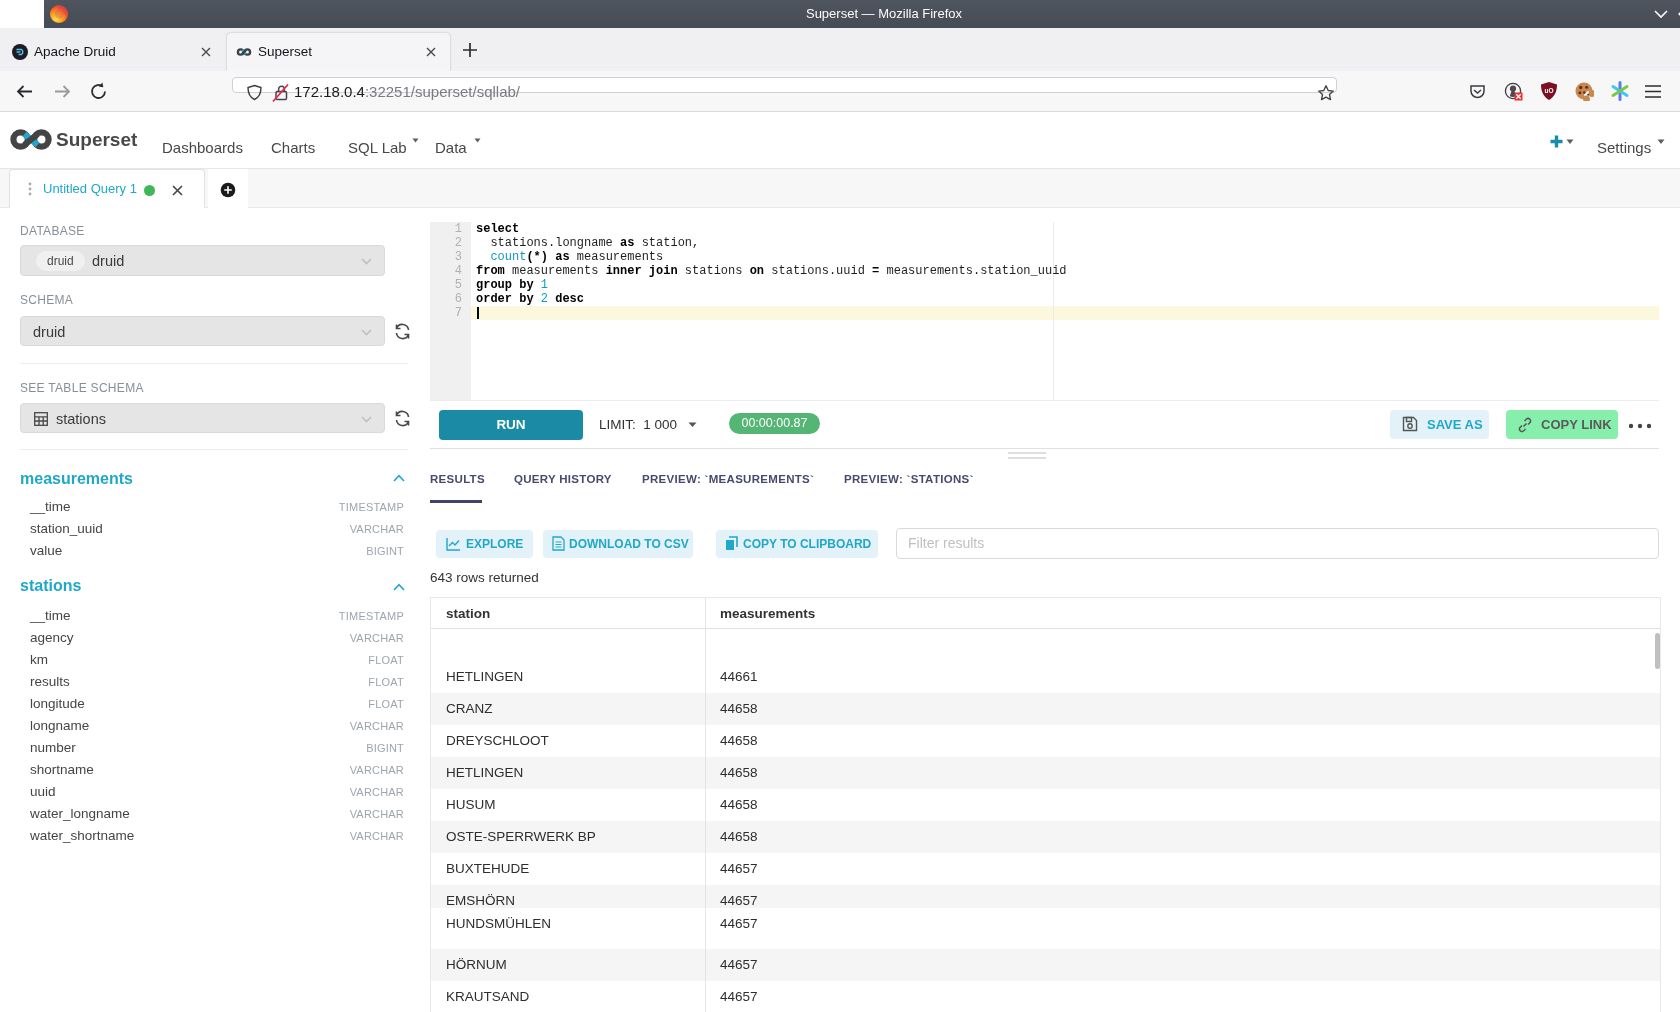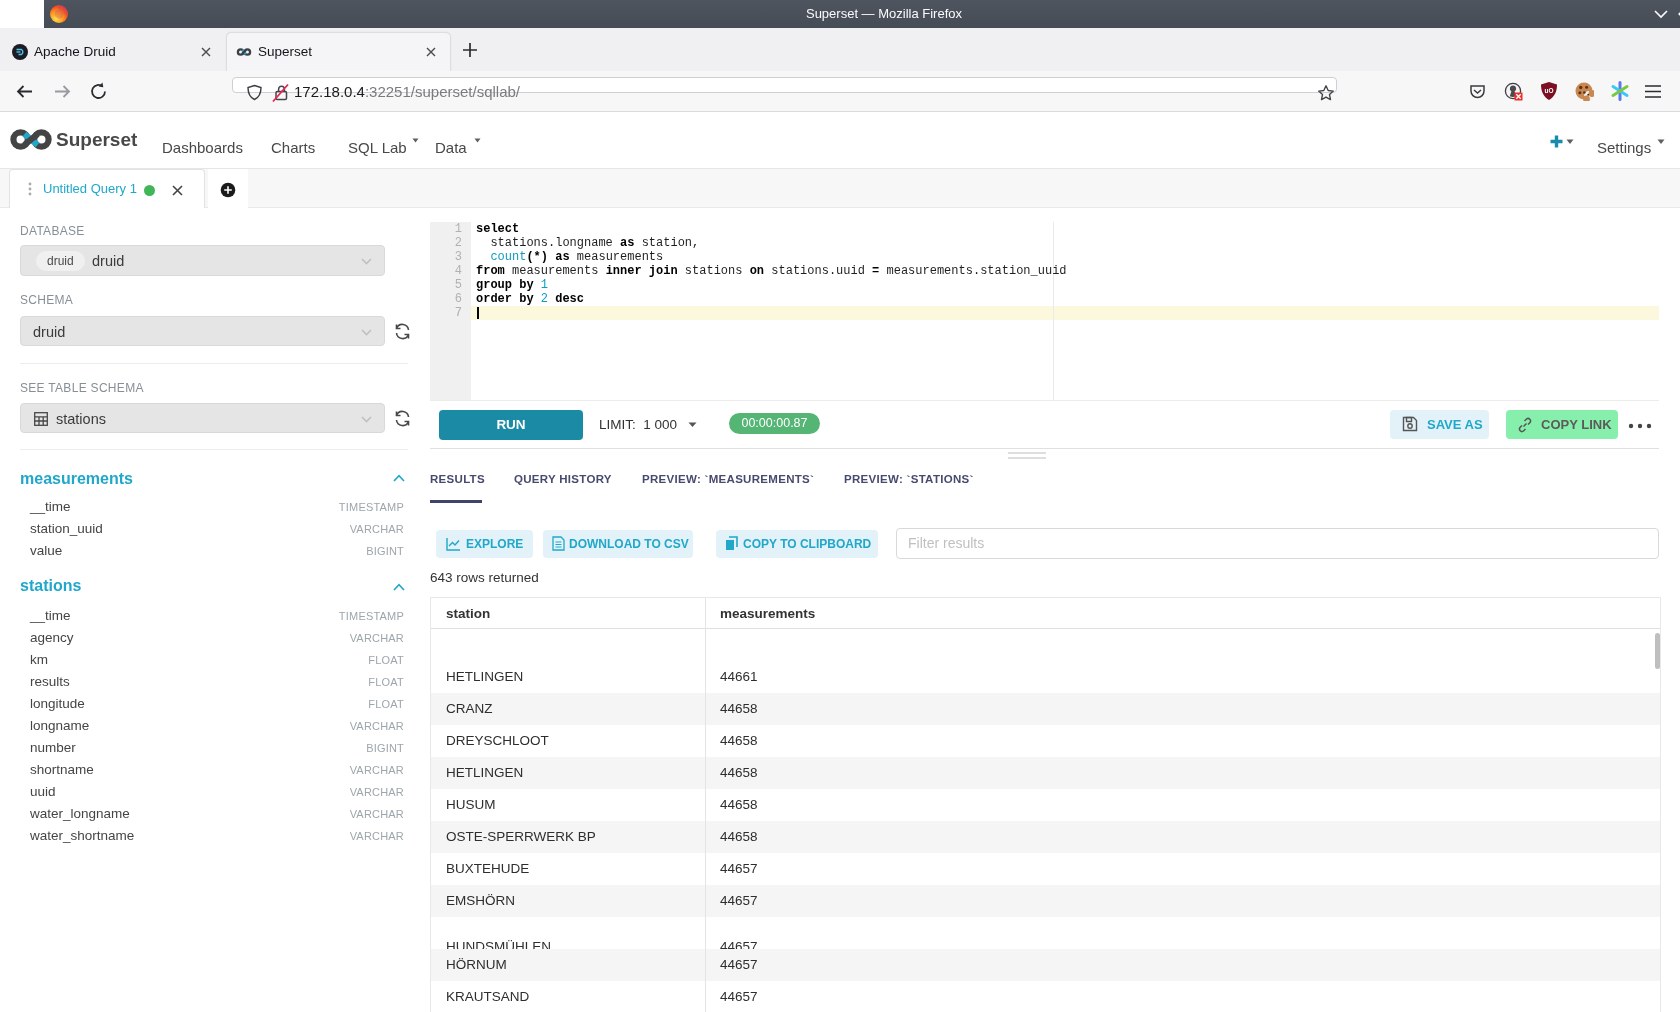--- a/index.html
+++ b/index.html
@@ -464,7 +464,7 @@
         <span class="c1">EMSHÖRN</span>
         <span class="c2">44657</span>
       </div>
-    <div class="trow" style="top:333px;background:#fff">
+    <div class="trow" style="top:310px;background:#fff">
         <span class="c1">HUNDSMÜHLEN</span>
         <span class="c2">44657</span>
       </div>

